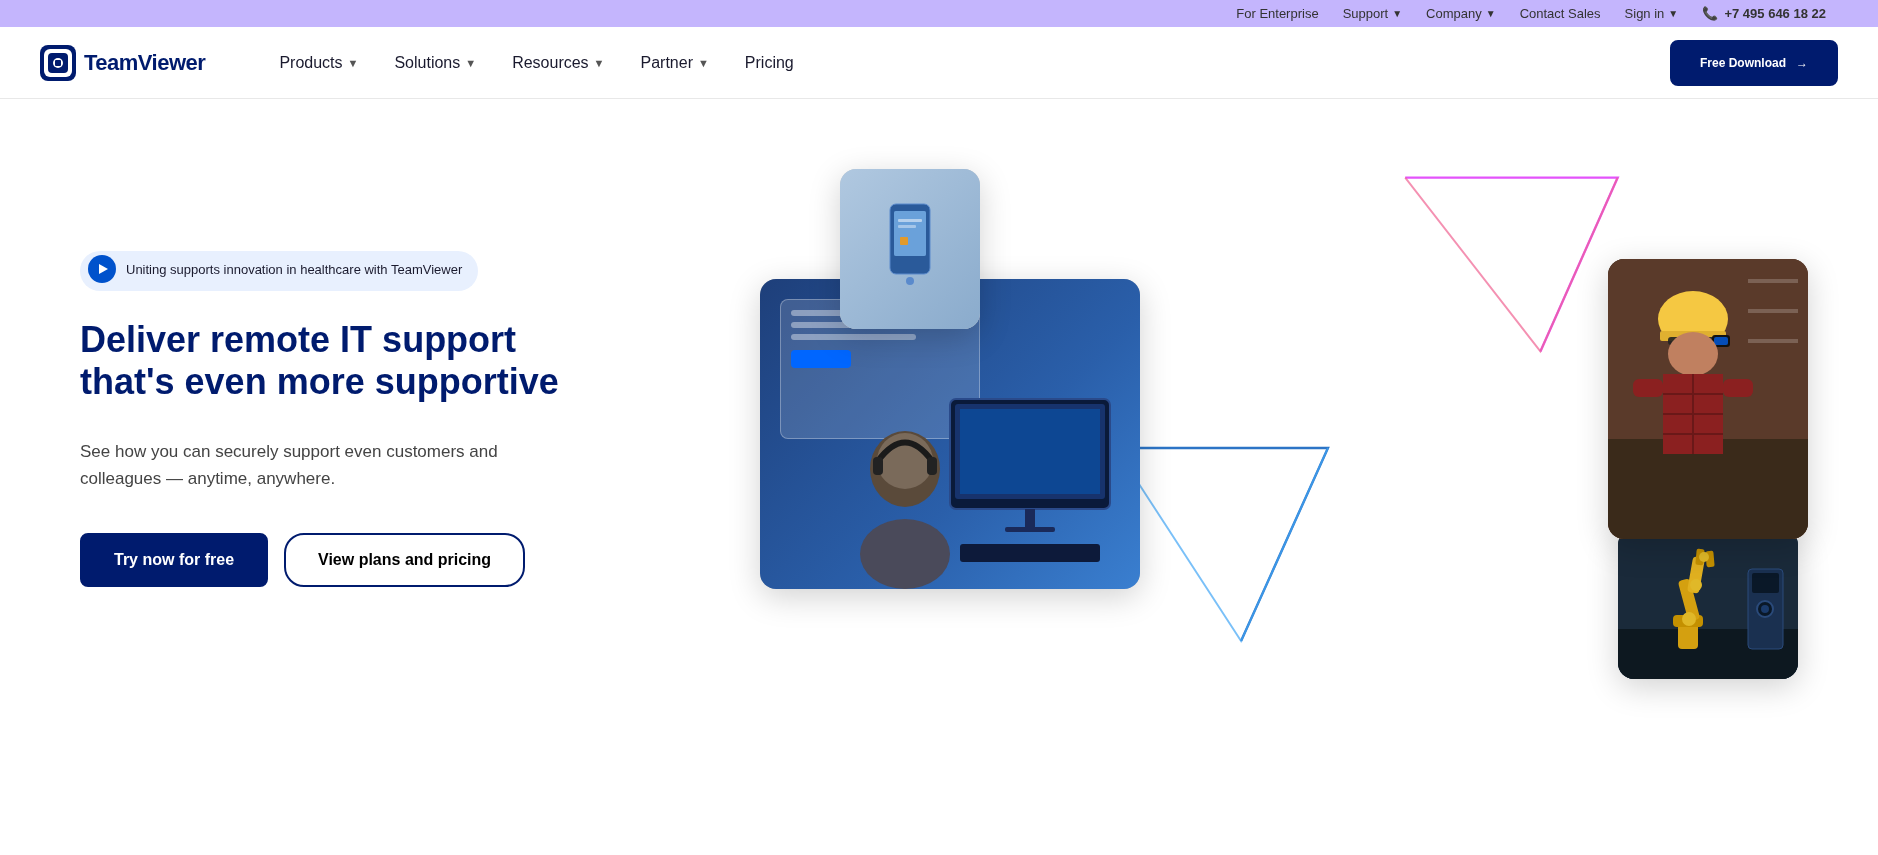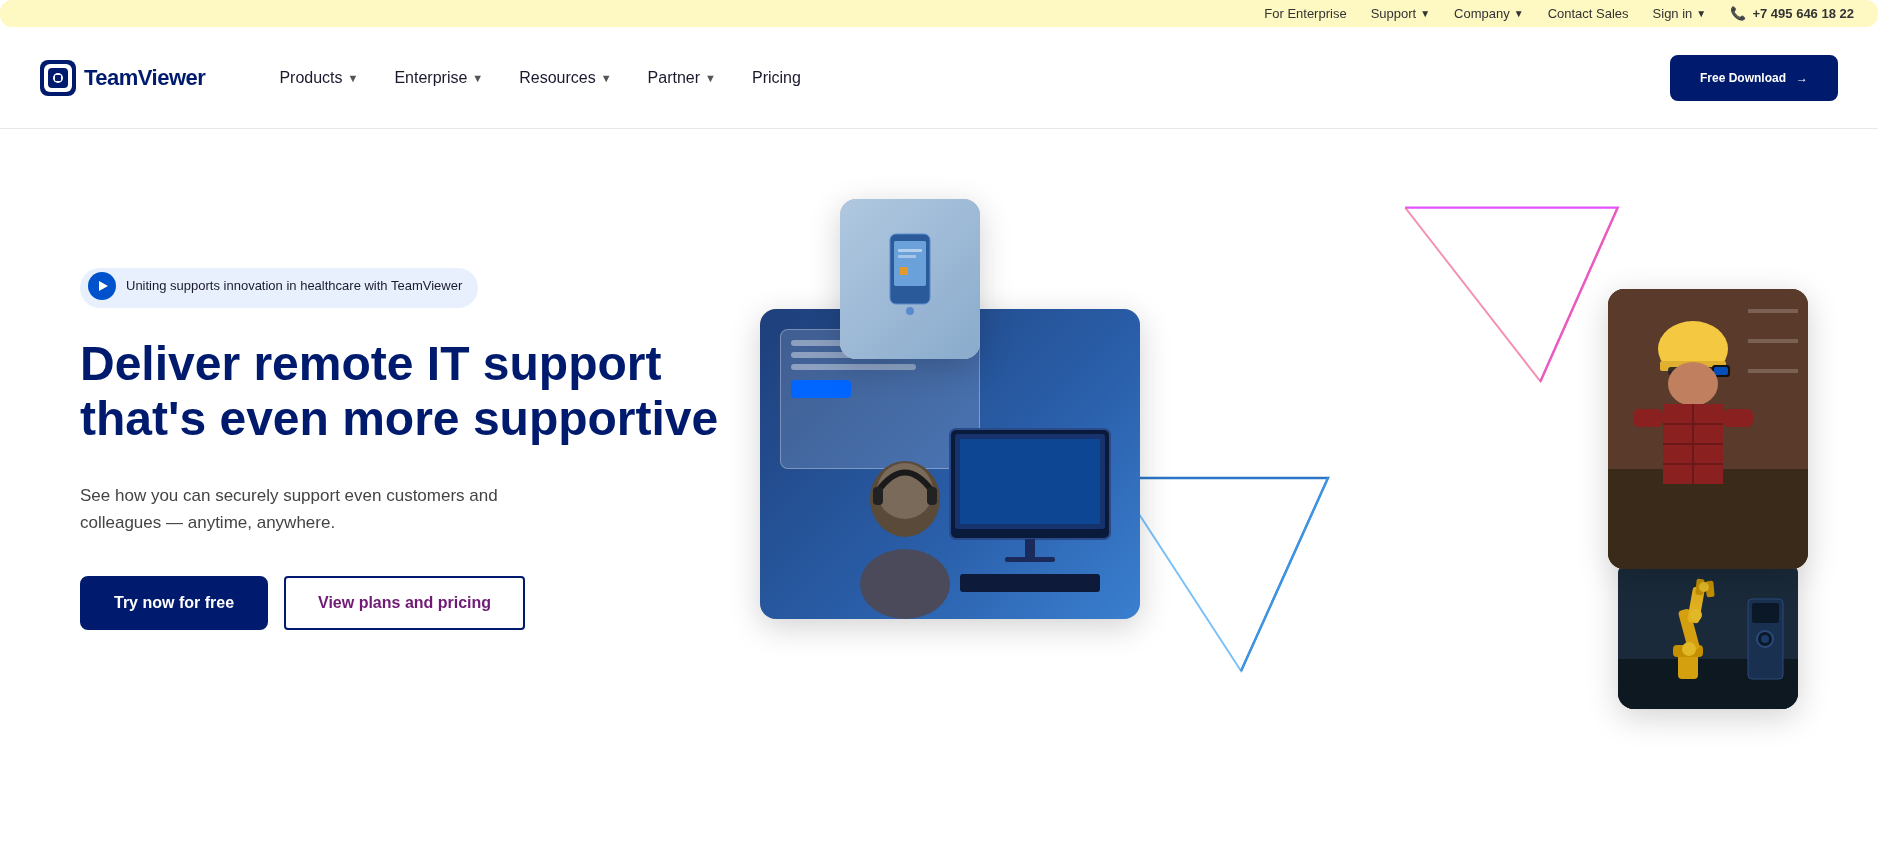--- a/index.html
+++ b/index.html
@@ -7,15 +7,14 @@
 
     
     .topbar {
-      background: #fef9c3;
+      background: #c4b5fd;
       display: flex;
       justify-content: flex-end;
       align-items: center;
-      padding: 6px 24px;
+      padding: 6px 52px;
       gap: 24px;
       font-size: 13px;
       color: #333;
-      border-radius: 12px;
     }
     .topbar a, .topbar span {
       color: #333;

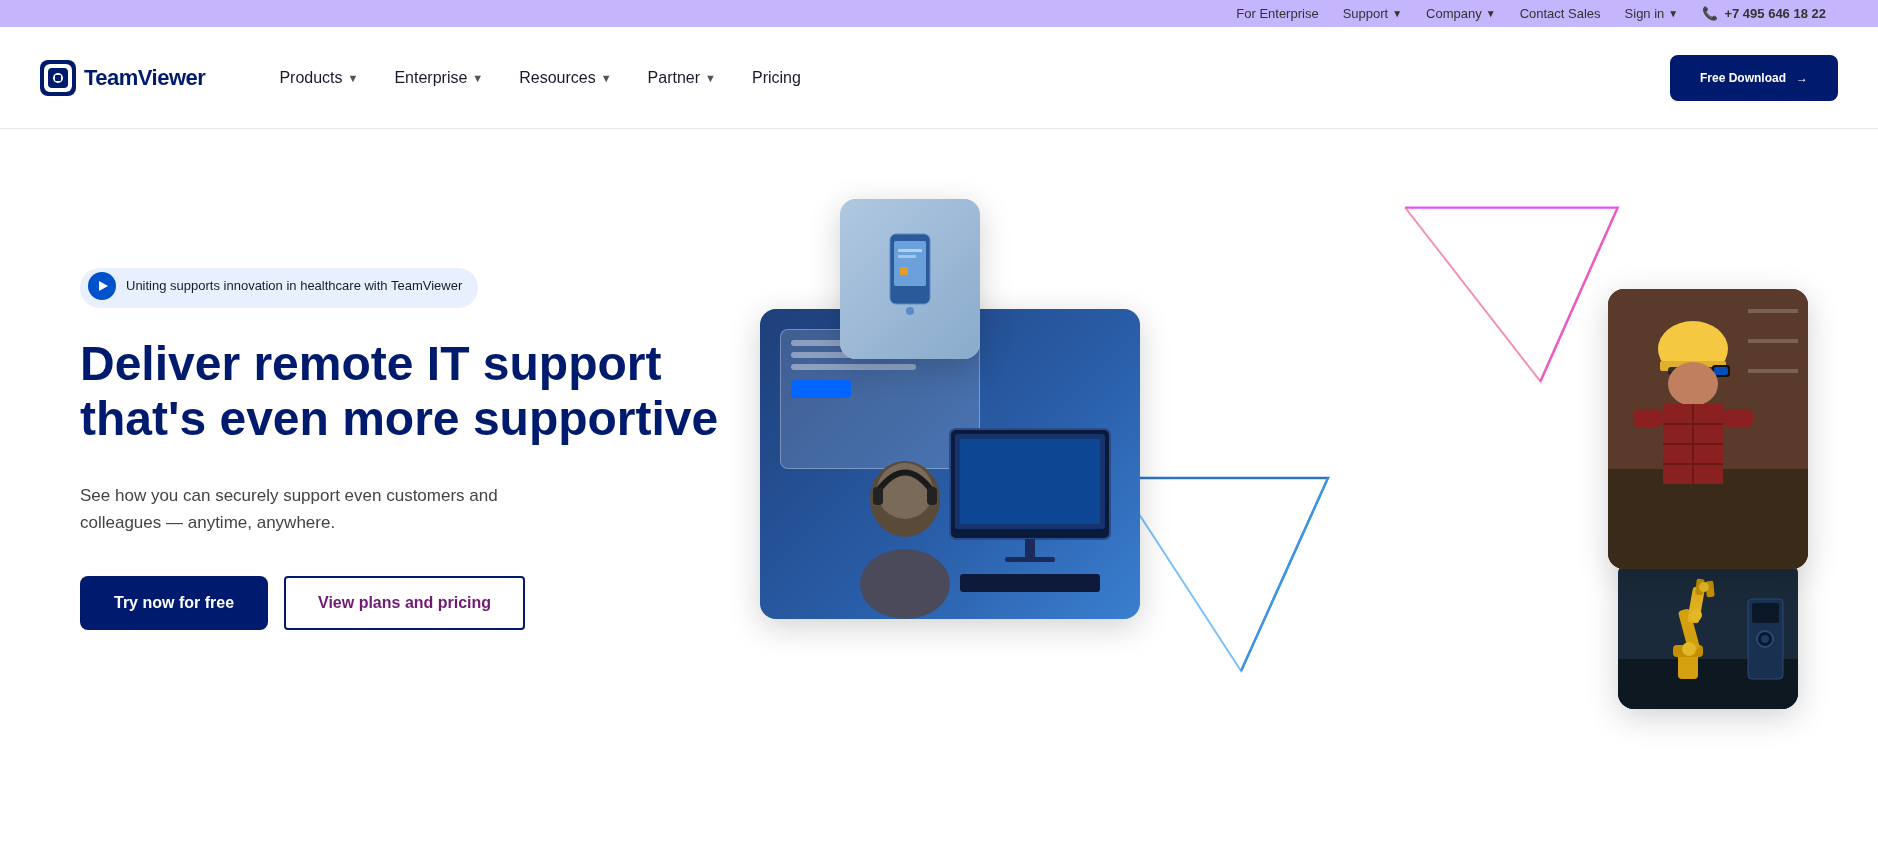--- a/index.html
+++ b/index.html
@@ -39,7 +39,7 @@
       display: flex;
       align-items: center;
       padding: 0 40px;
-      height: 102px;
+      height: 72px;
       border-bottom: 1px solid #e8e8e8;
       background: #fff;
     }

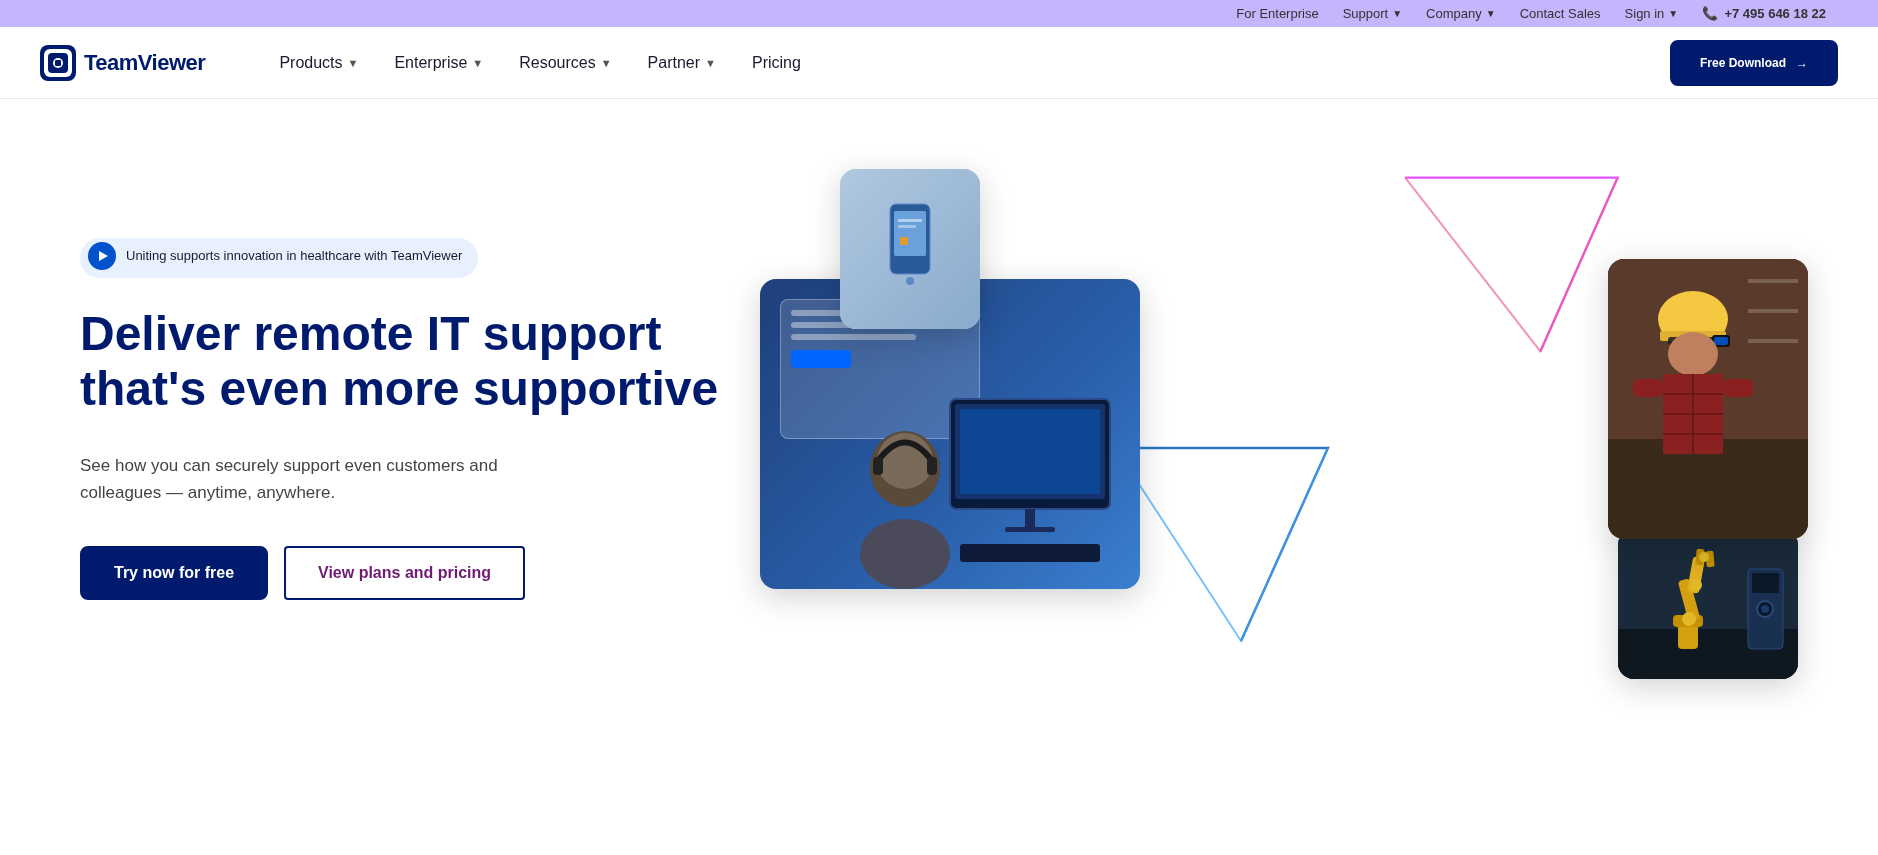--- a/index.html
+++ b/index.html
@@ -337,7 +337,7 @@
       <span class="arrow">▼</span>
     </div>
     <div class="nav-item">
-      <span>Enterprise</span>
+      <span>Solutions</span>
       <span class="arrow">▼</span>
     </div>
     <div class="nav-item">

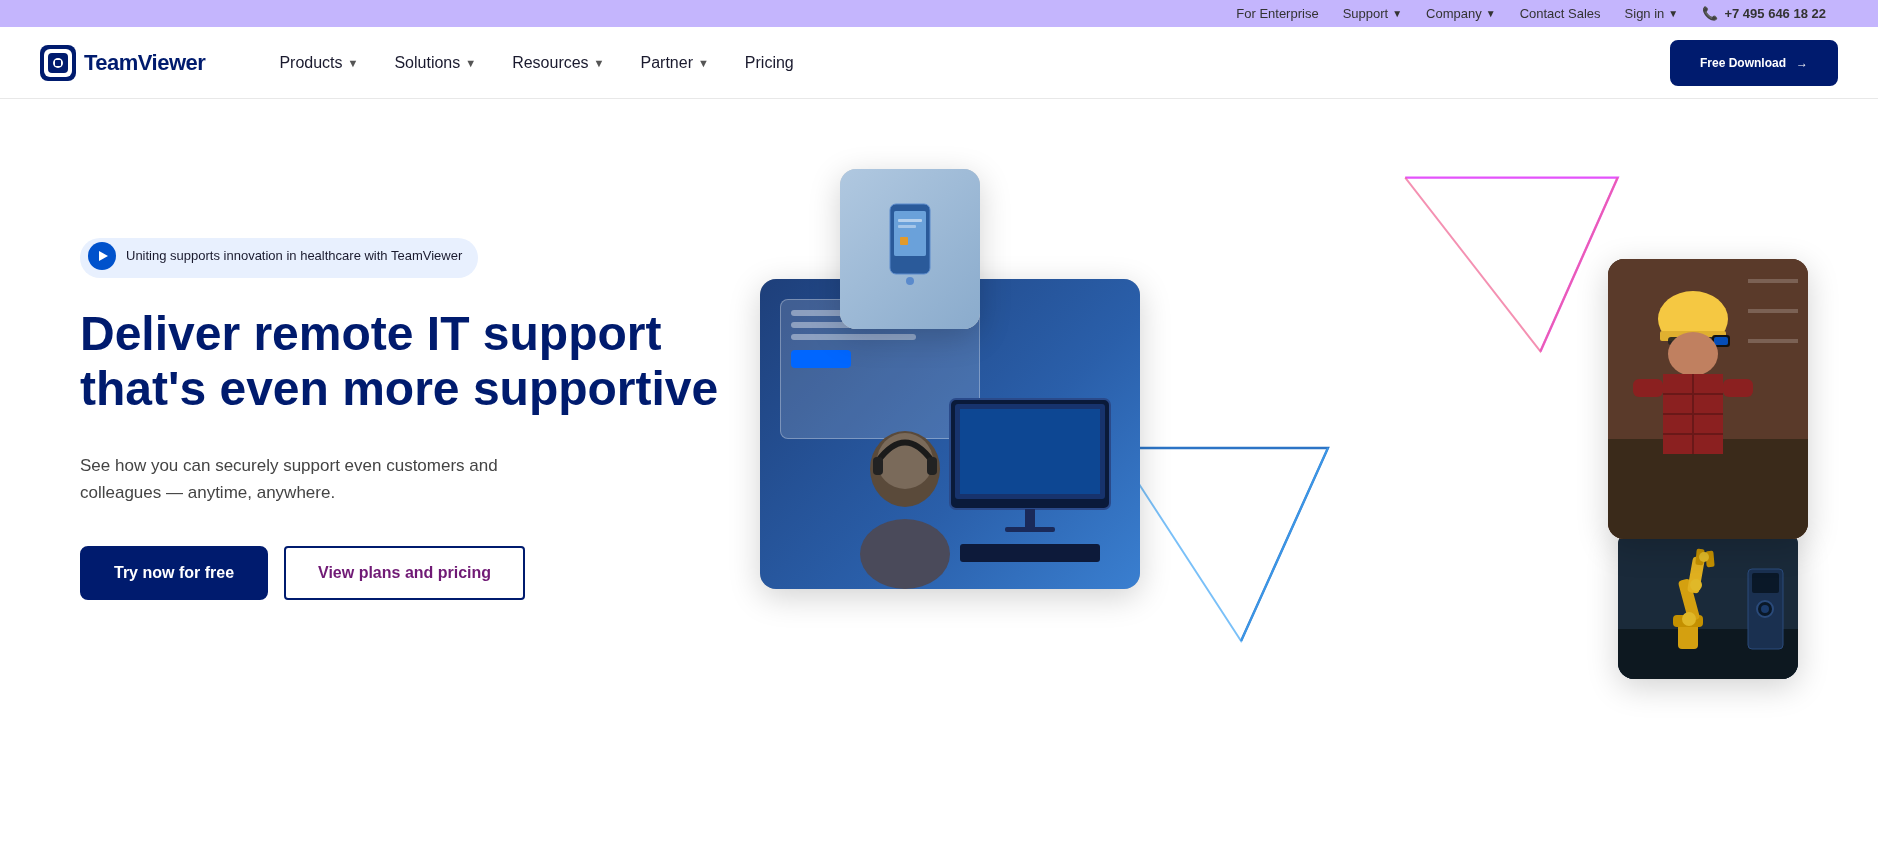--- a/index.html
+++ b/index.html
@@ -146,7 +146,7 @@
       font-weight: 400;
     }
     .hero-title {
-      font-size: 48px;
+      font-size: 36px;
       font-weight: 800;
       color: #001b6e;
       line-height: 1.15;

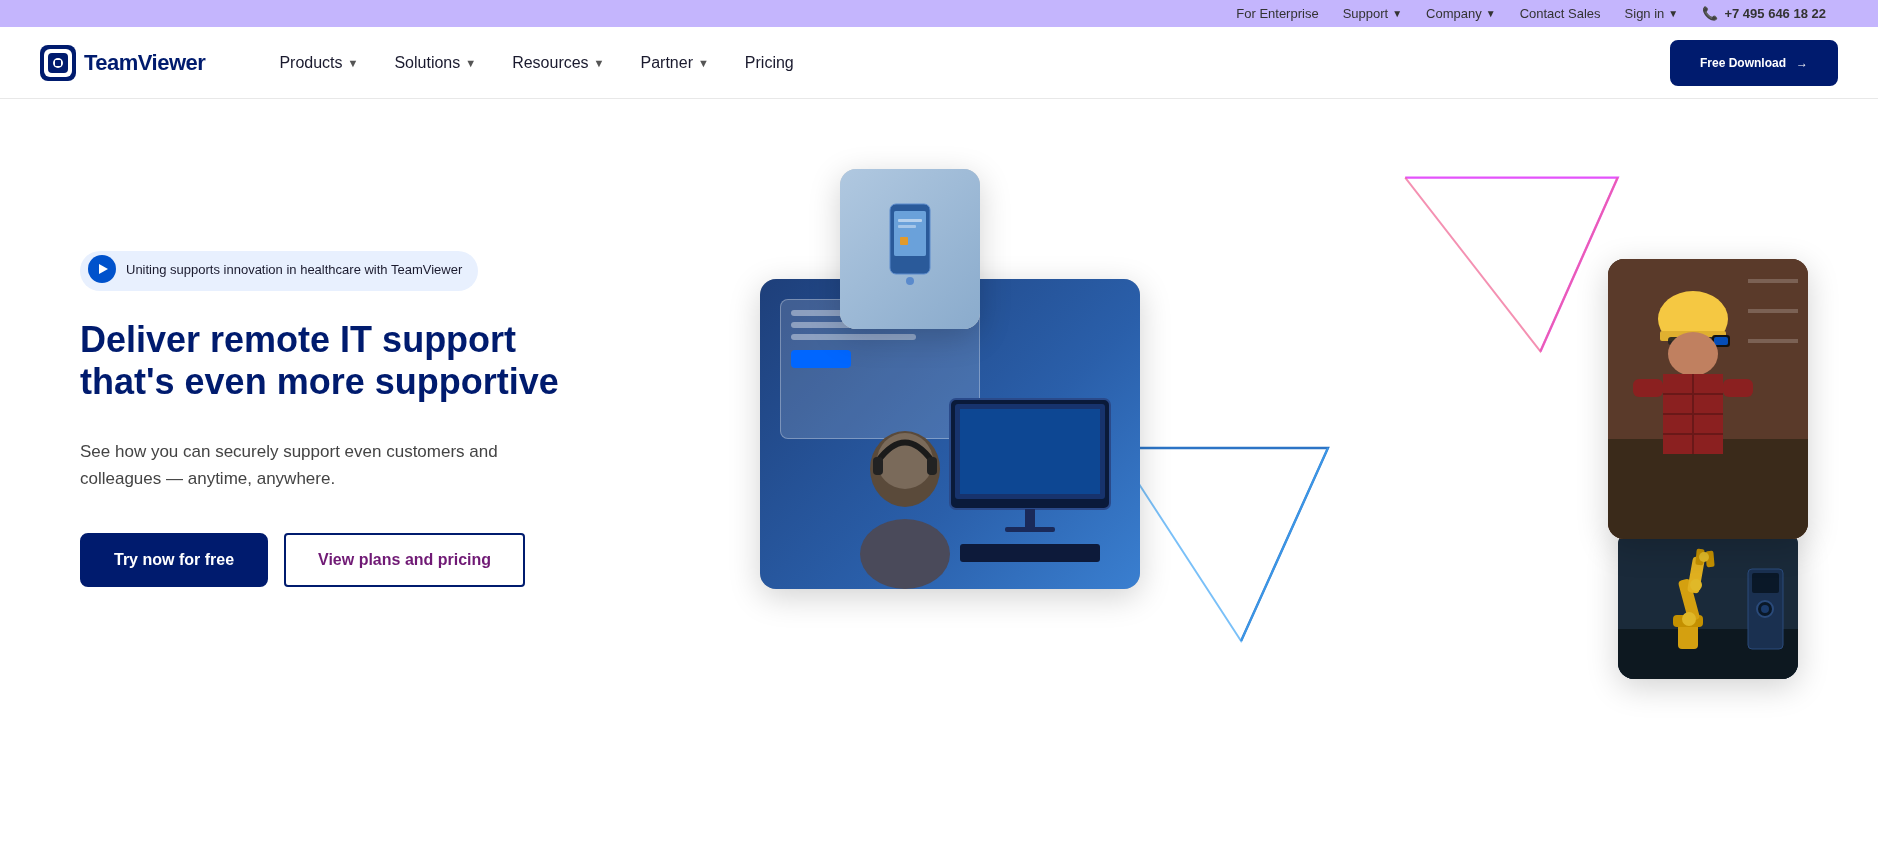--- a/index.html
+++ b/index.html
@@ -176,10 +176,10 @@
     }
     .btn-secondary {
       background: transparent;
-      color: #701a75;
+      color: #000000;
       border: 2px solid #001b6e;
       padding: 14px 32px;
-      border-radius: 4px;
+      border-radius: 20px;
       font-size: 16px;
       font-weight: 600;
       cursor: pointer;

